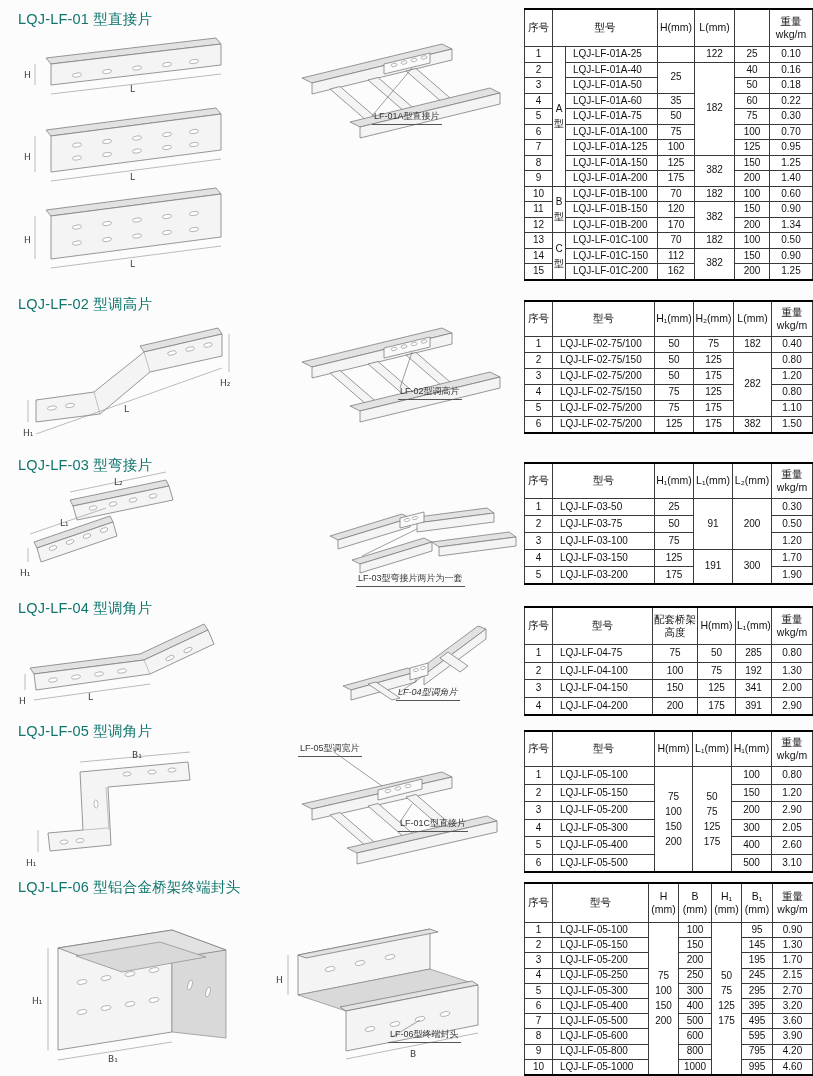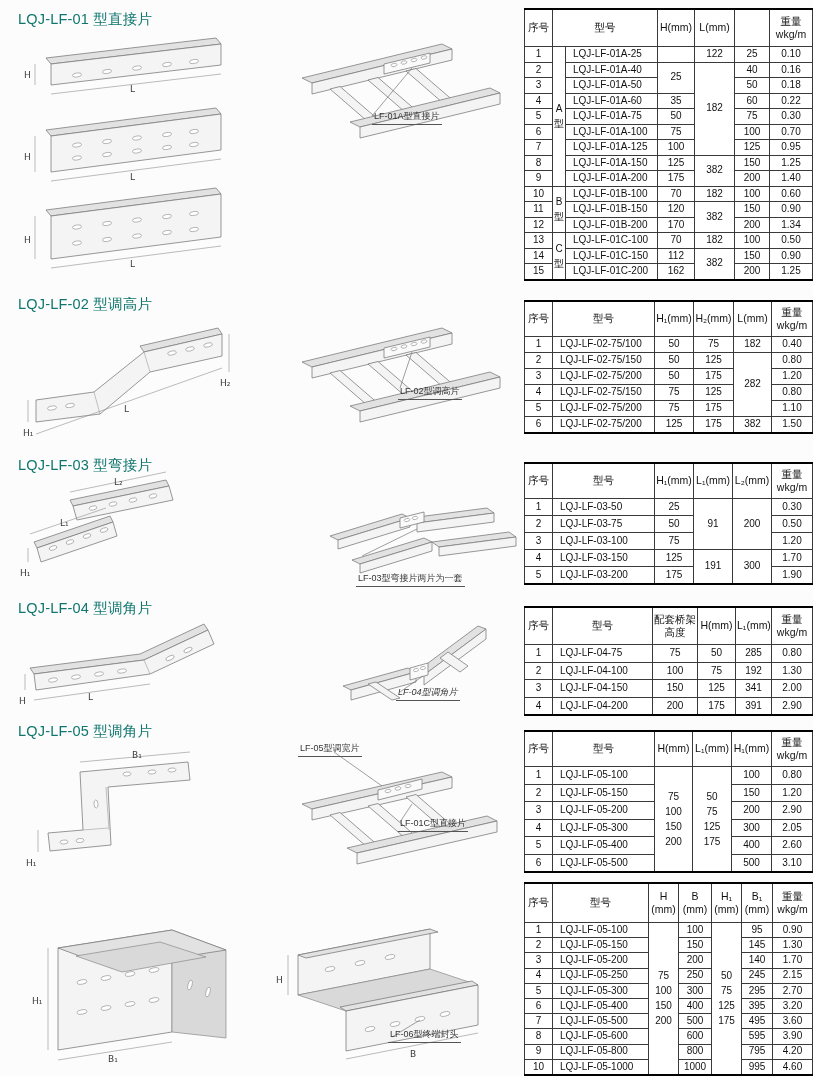--- a/index.html
+++ b/index.html
@@ -254,6 +254,7 @@
   <span class="cap" style="left:298px;top:742px;">LF-05型调宽片</span>
   <span class="cap" style="left:398px;top:804px;margin-top:13px;">LF-01C型直接片</span>
 
+  <div class="title" style="left:18px;top:878px;">LQJ-LF-06 型铝合金桥架终端封头</div>
 
   <svg class="svgd" style="left:20px;top:900px;" width="240" height="172" viewBox="0 0 240 172">
     <polygon class="pp" points="38,48 152,30 152,132 38,150"></polygon>

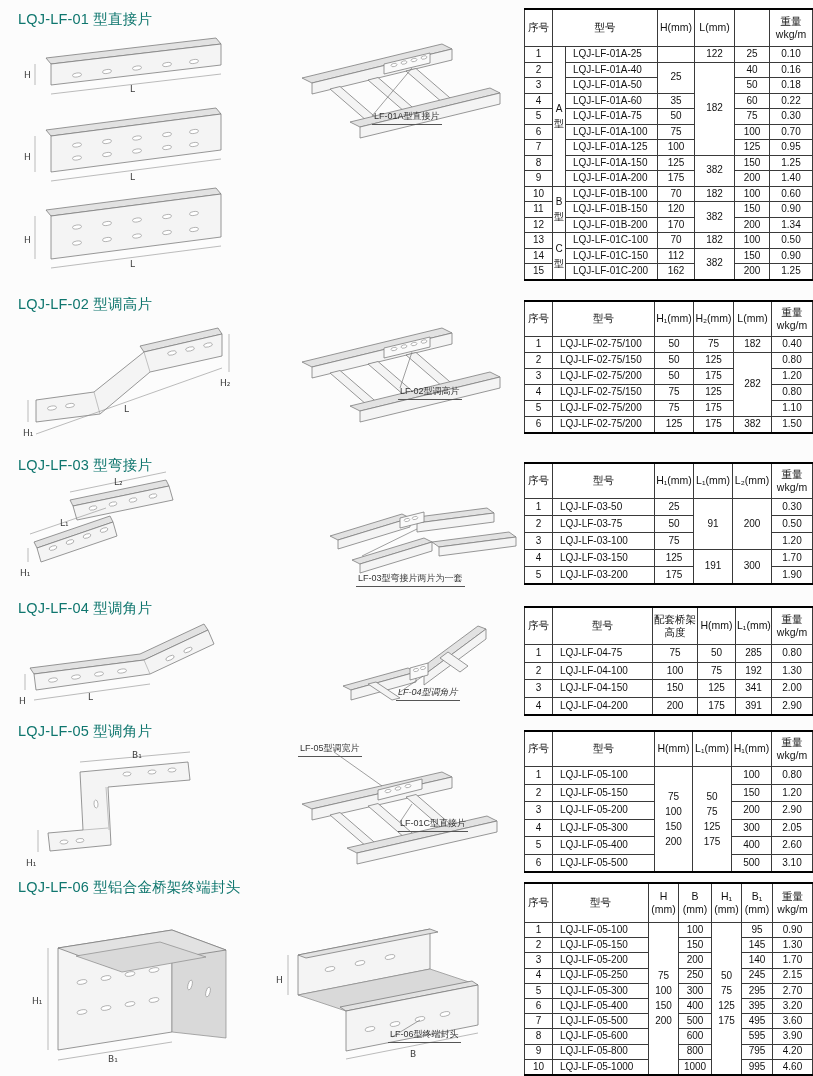--- a/index.html
+++ b/index.html
@@ -751,7 +751,7 @@
             <td>3</td>
             <td class="model">LQJ-LF-05-200</td>
             <td>200</td>
-            <td>140</td>
+            <td>195</td>
             <td>1.70</td>
           </tr>
           <tr>

